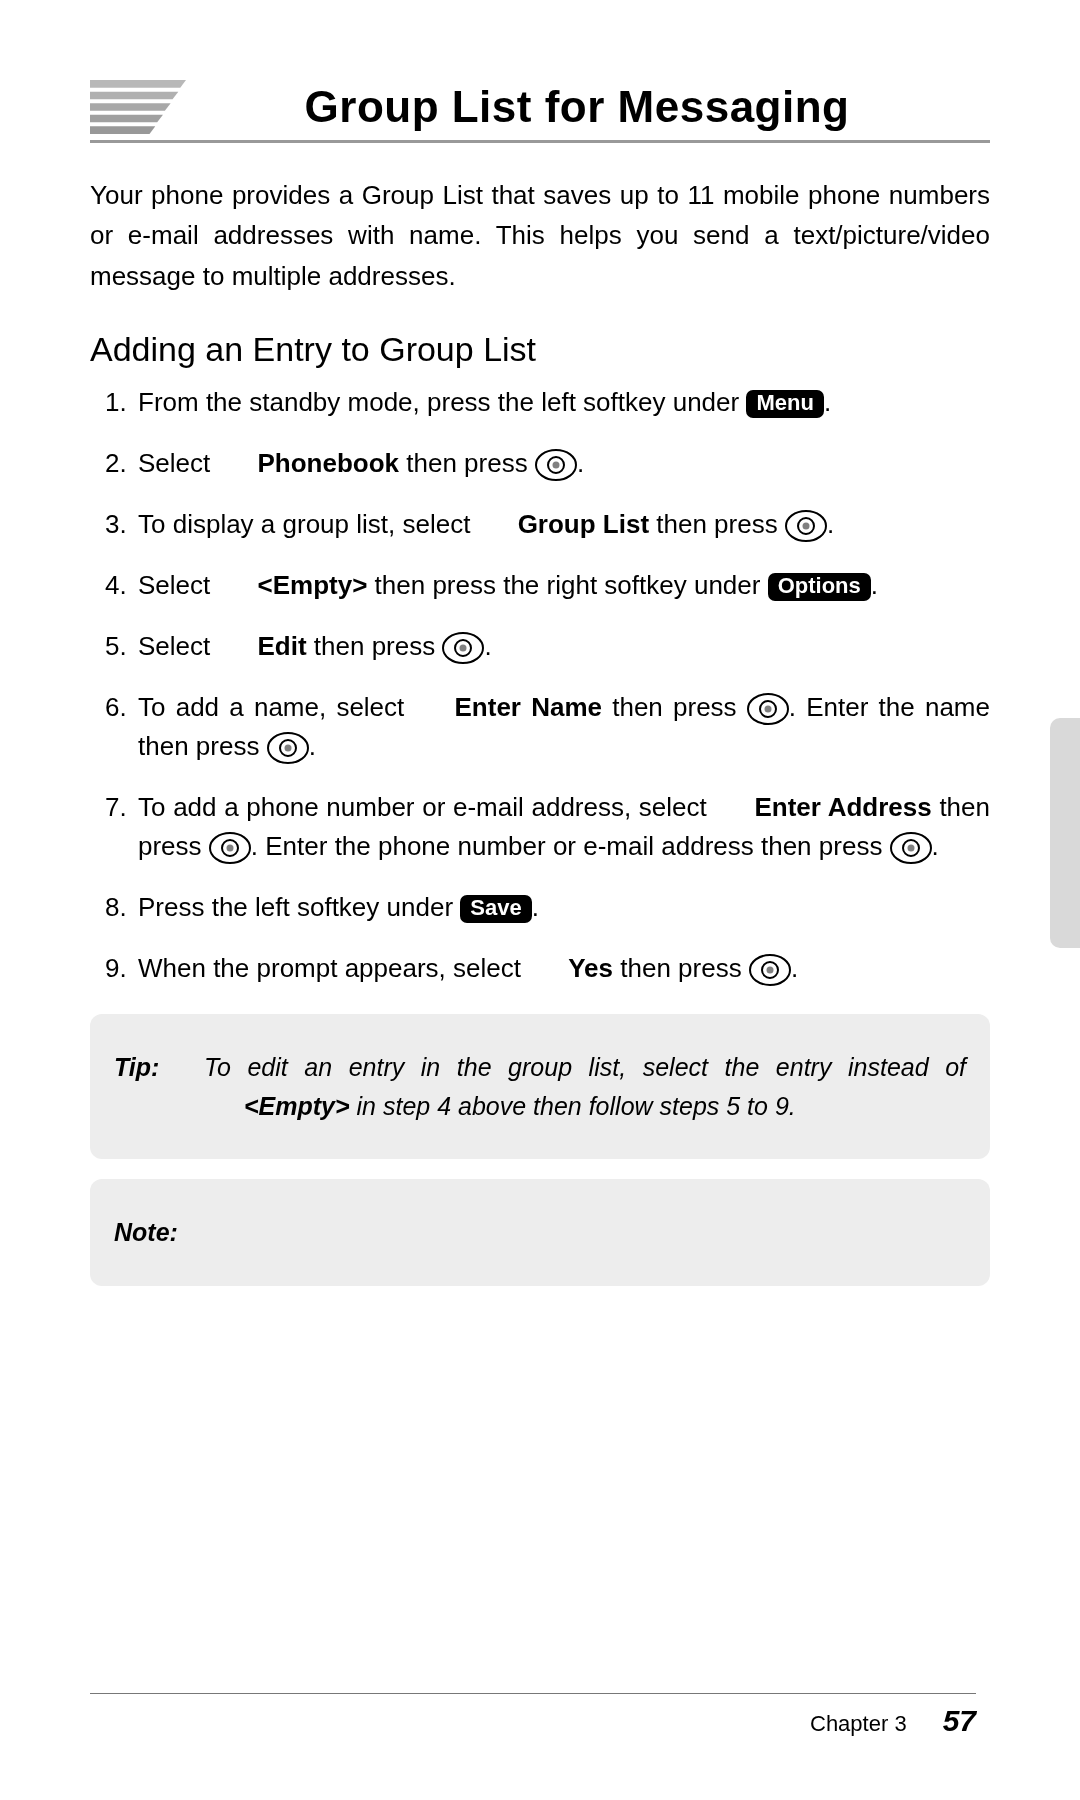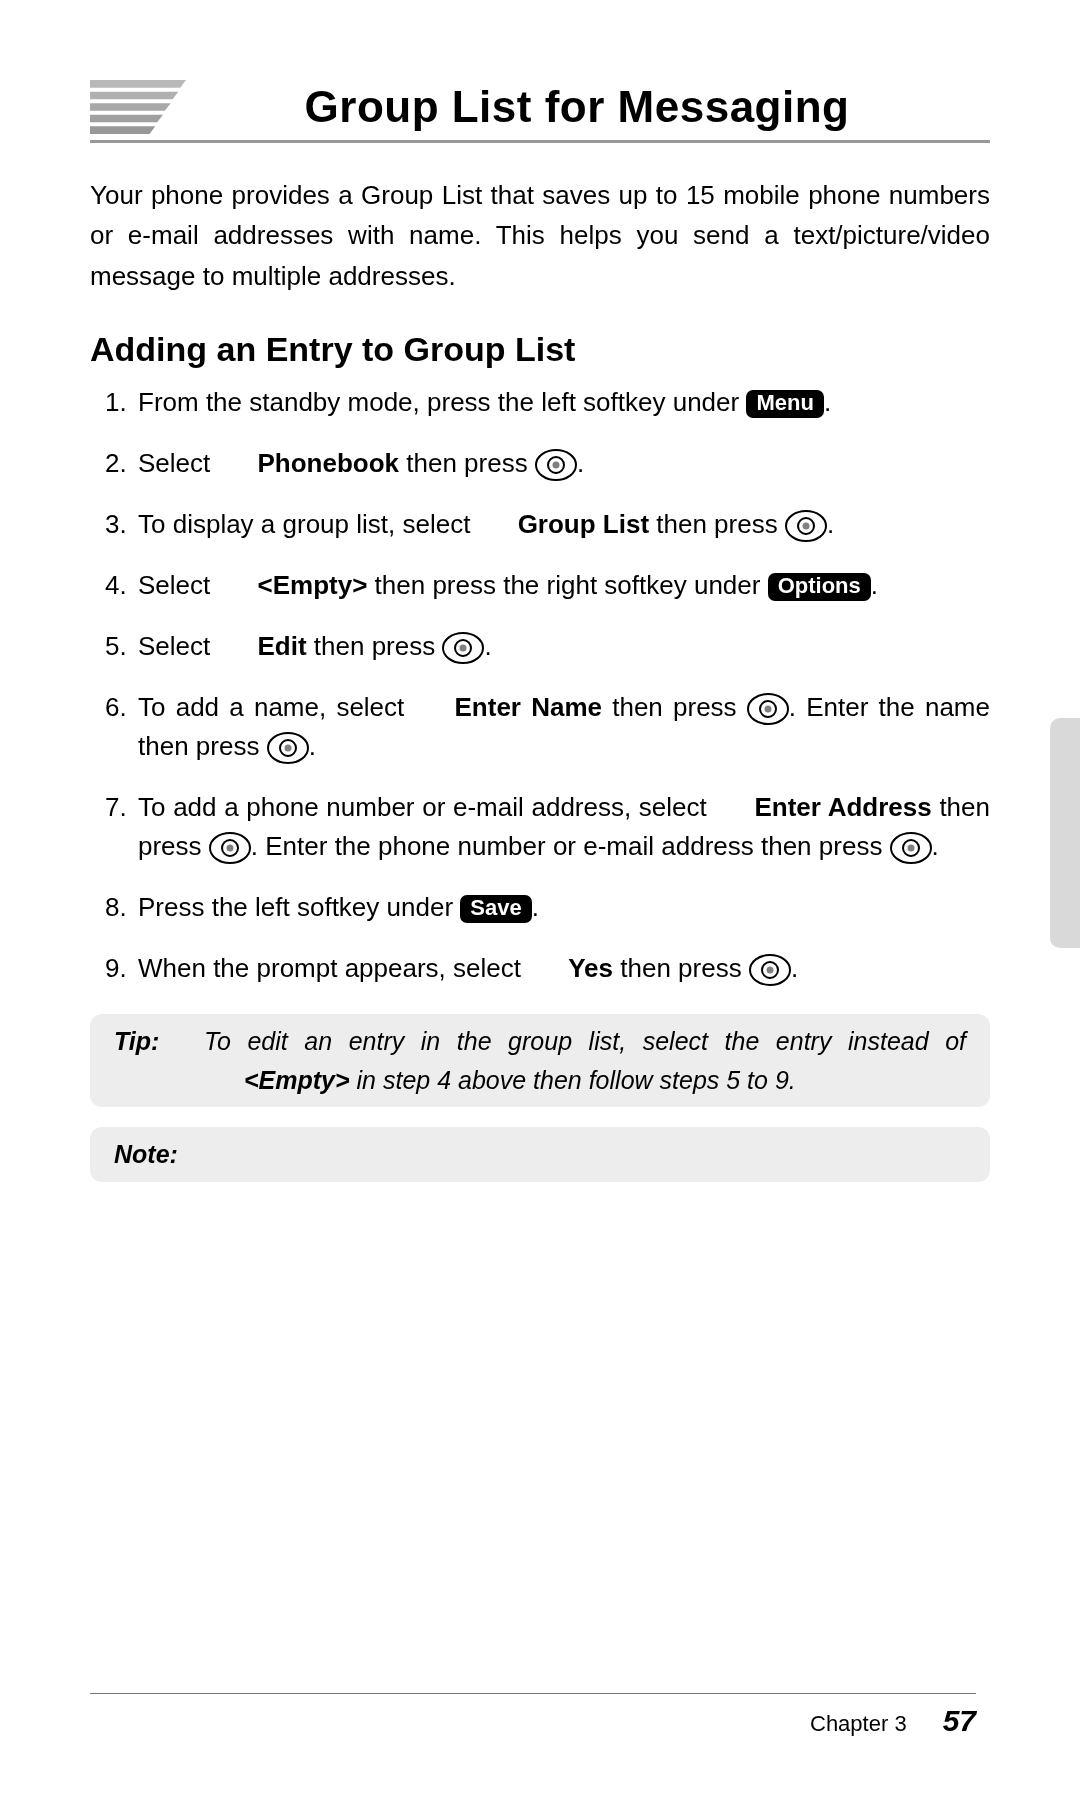--- a/index.html
+++ b/index.html
@@ -151,7 +151,7 @@
   </div>
   <hr class="header-rule">
 
-  <div class="intro">Your phone provides a Group List that saves up to 15 mobile phone numbers or e-mail addresses with name. This helps you send a text/picture/video message to multiple addresses.</div>
+  <div class="intro">Your phone provides a Group List that saves up to 11 mobile phone numbers or e-mail addresses with name. This helps you send a text/picture/video message to multiple addresses.</div>
 
   <div class="section-heading">Adding an Entry to Group List</div>
 

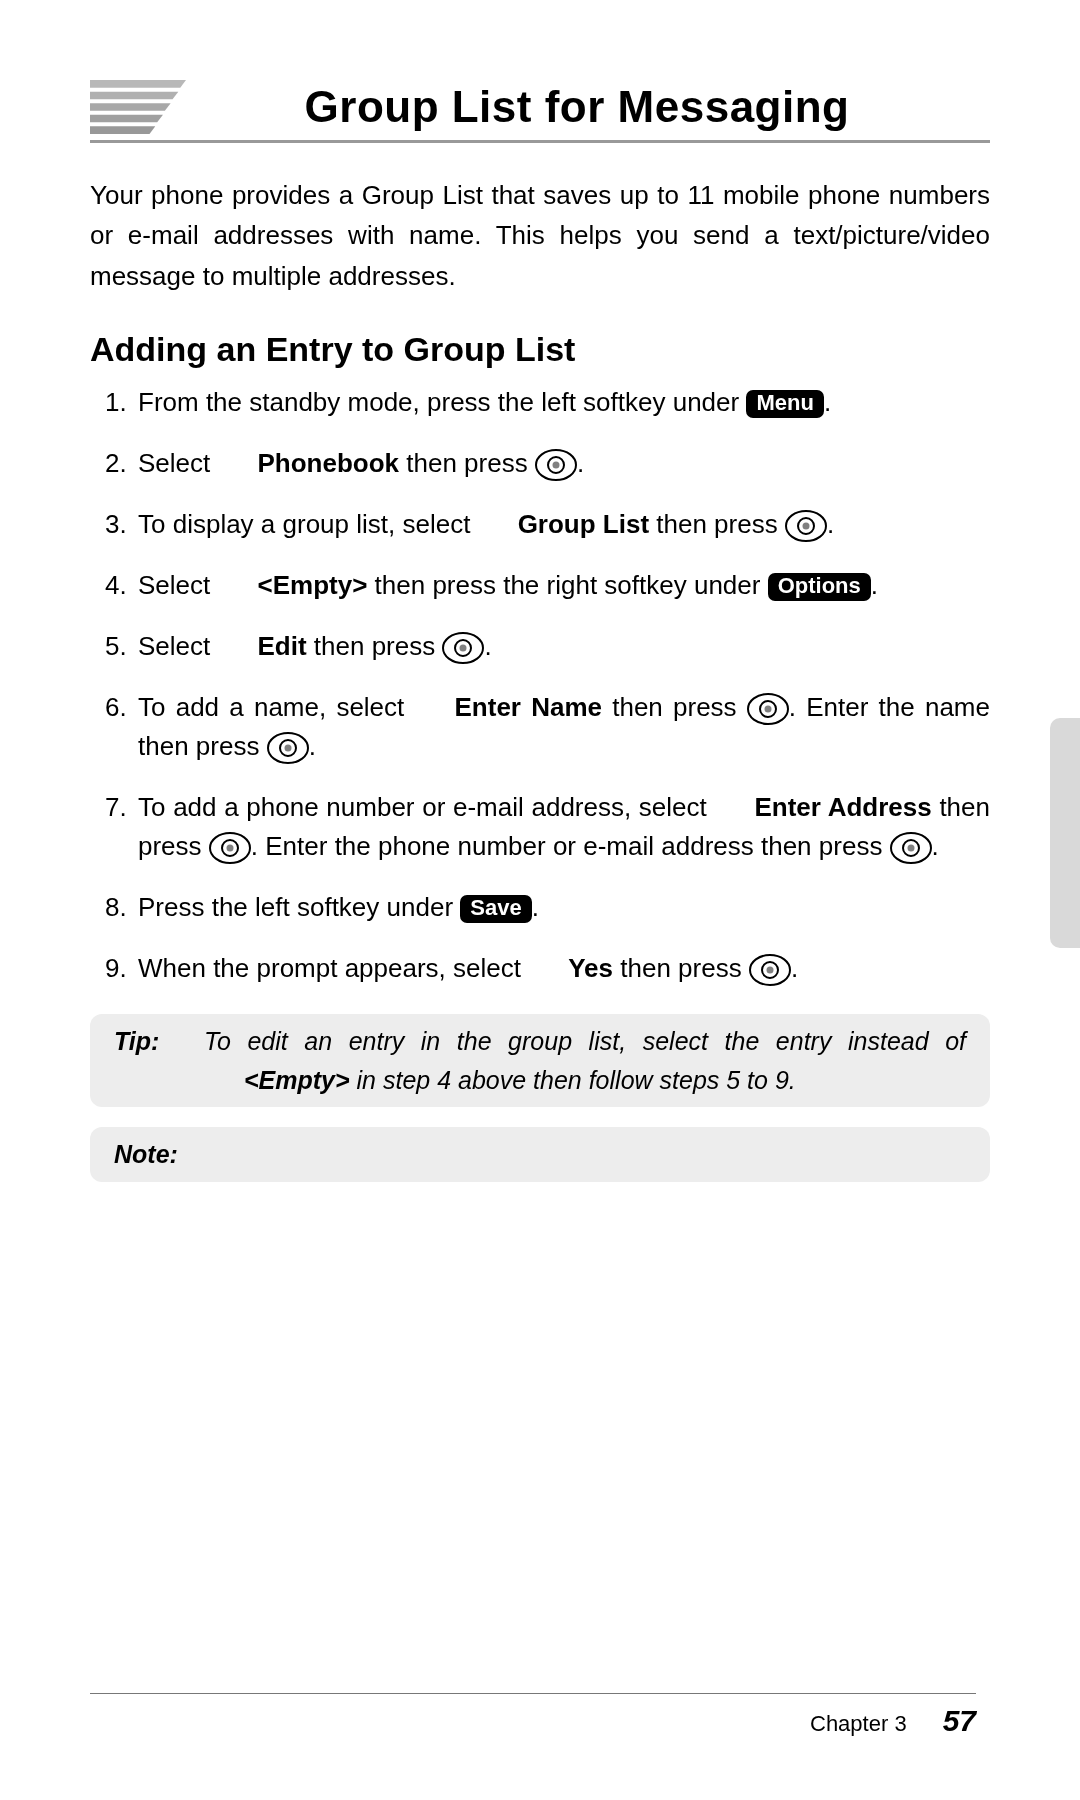--- a/index.html
+++ b/index.html
@@ -48,7 +48,7 @@
   }
   .section-heading {
     font-size: 34px;
-    font-weight: bold;
+    font-weight: normal;
     margin-bottom: 14px;
   }
   ol.steps {

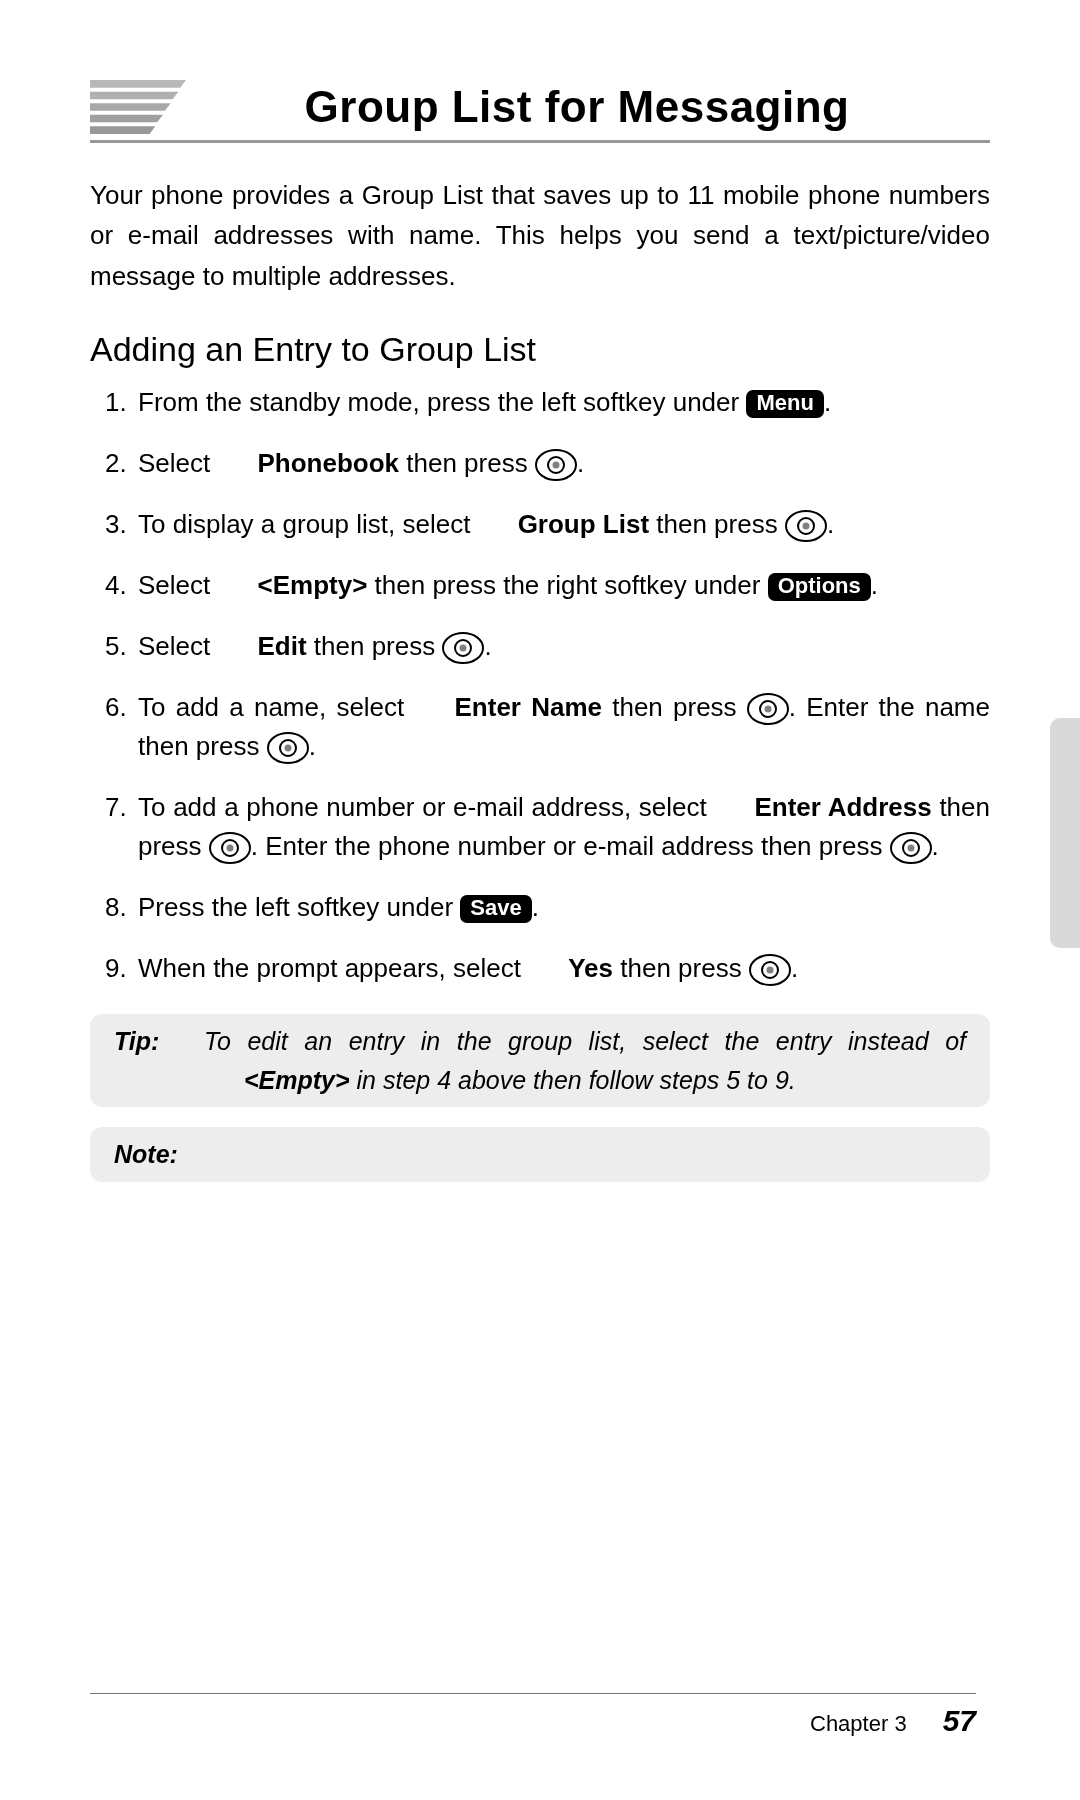--- a/index.html
+++ b/index.html
@@ -82,7 +82,7 @@
   .callout {
     background: #ededed;
     border-radius: 12px;
-    padding: 8px 24px;
+    padding: 34px 24px;
     margin-top: 26px;
     font-size: 25px;
     line-height: 1.55;

